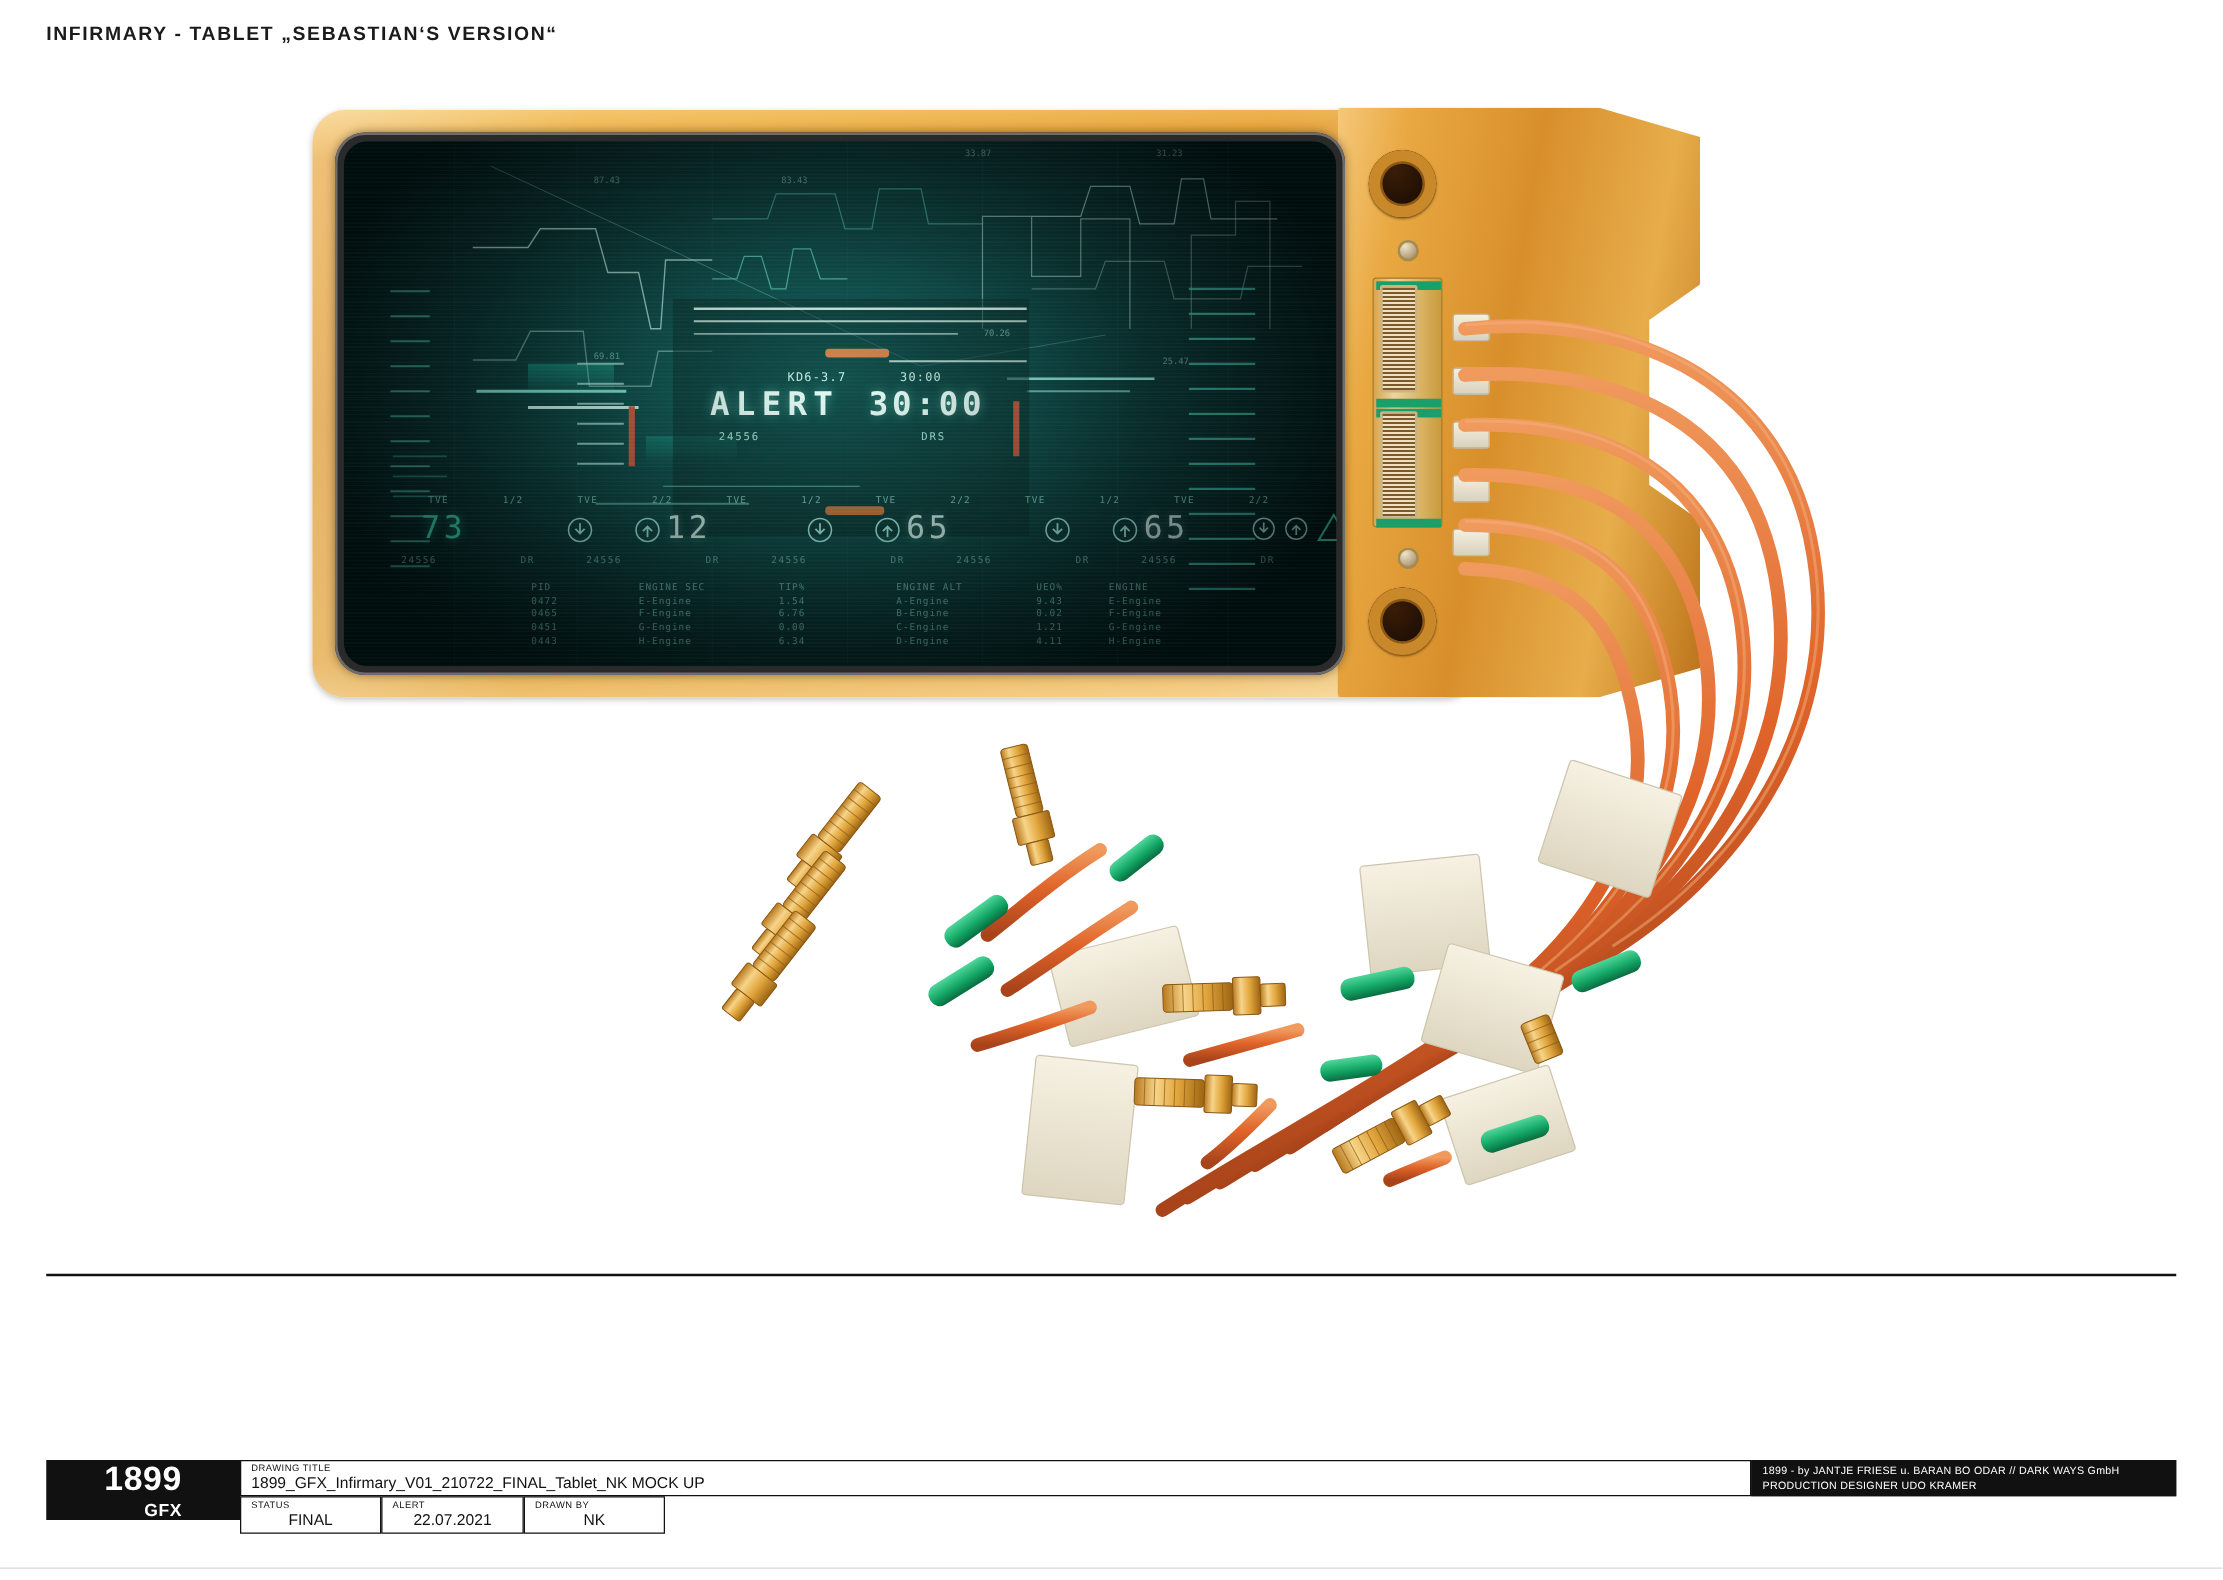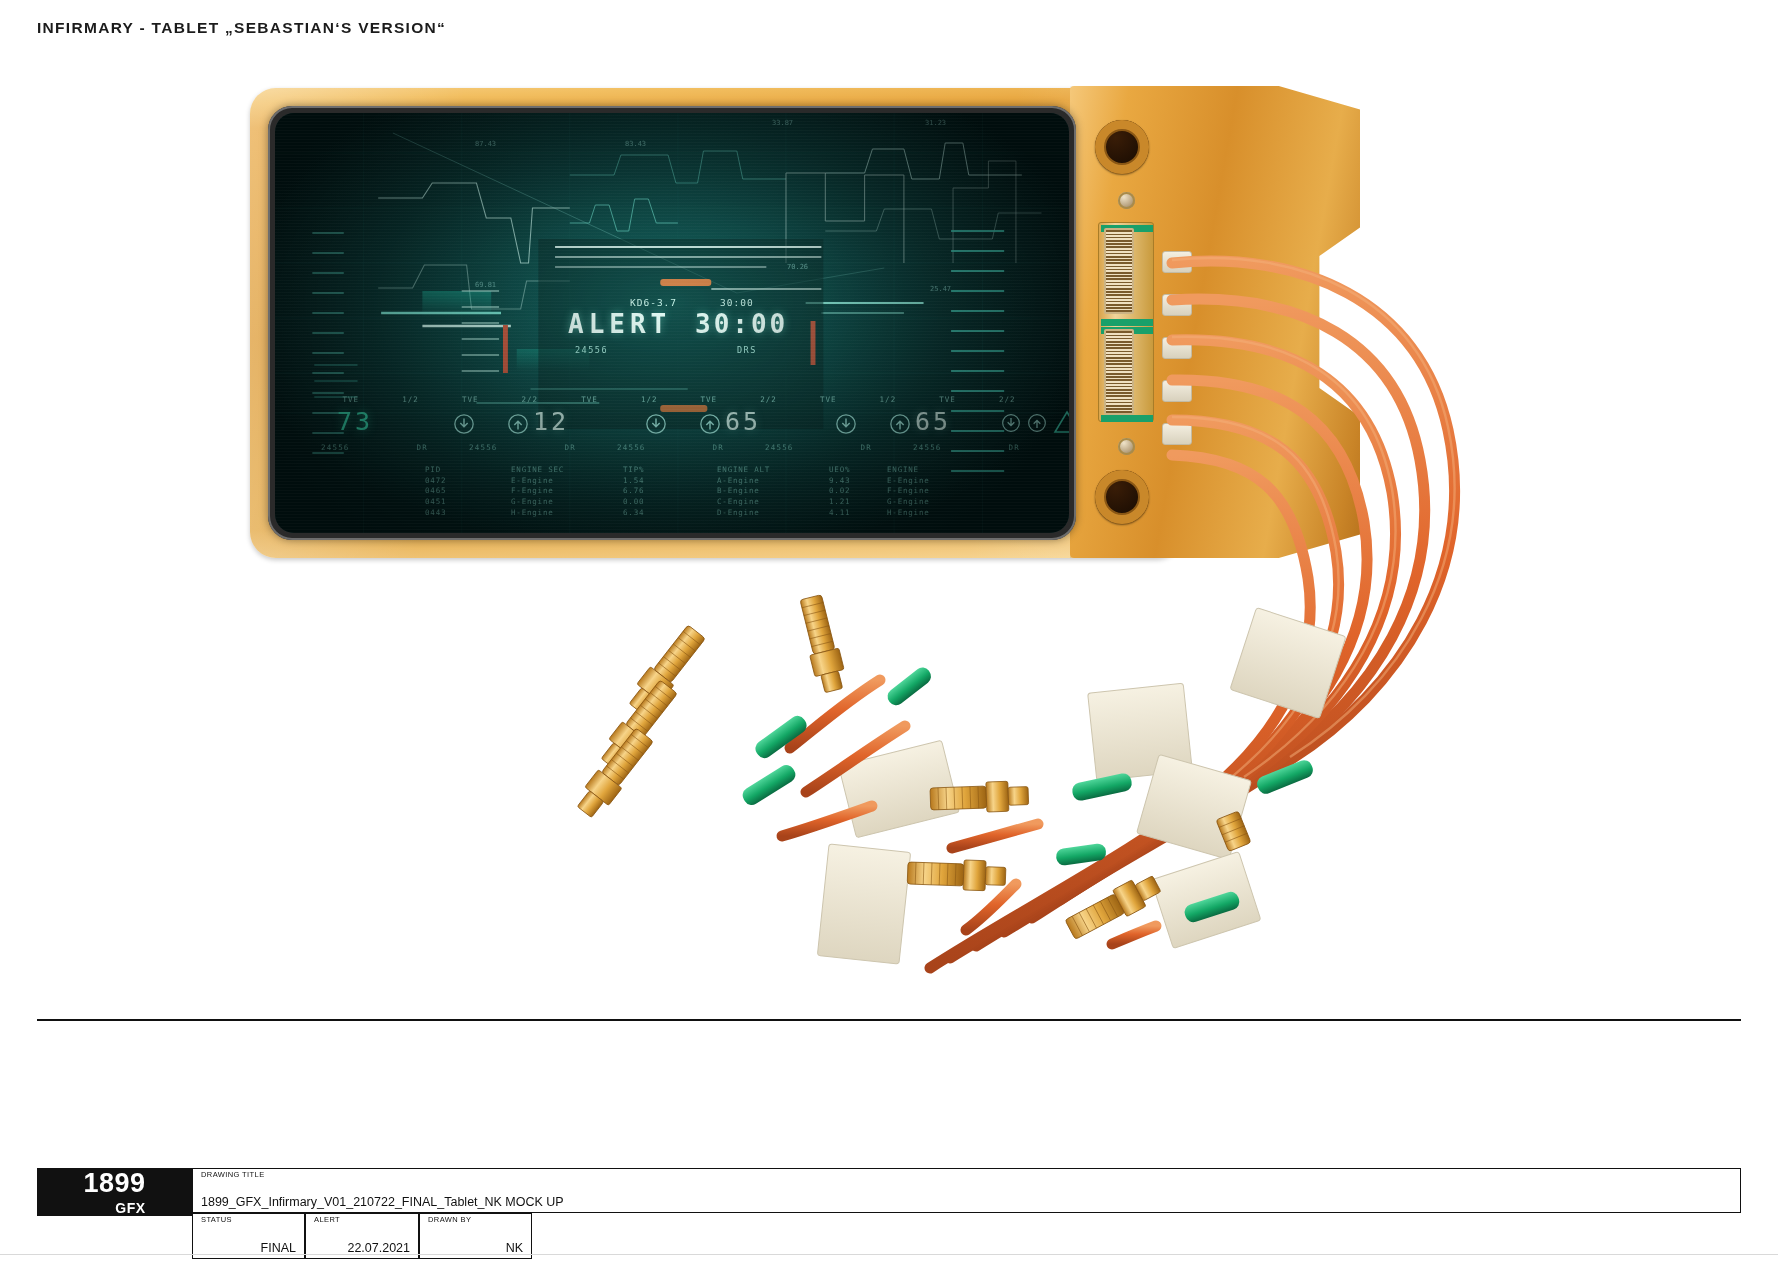--- a/index.html
+++ b/index.html
@@ -125,7 +125,7 @@
   .tb-mid { flex:1; display:flex; flex-direction:column; }
   .tb-row { flex:1; display:flex; }
   .cell { border:1px solid #111; position:relative; display:flex; flex-direction:column;
-          justify-content:center; padding:2px 8px; overflow:hidden;gap:16px; }
+          justify-content:center; padding:2px 8px; overflow:hidden; }
   .cell .lbl { font-size:7.5px; letter-spacing:.4px; color:#111; line-height:1.1; }
   .cell .val { font-size:12.5px; font-weight:400; color:#111; line-height:1.2; }
   .cell.center .val { text-align:right; }

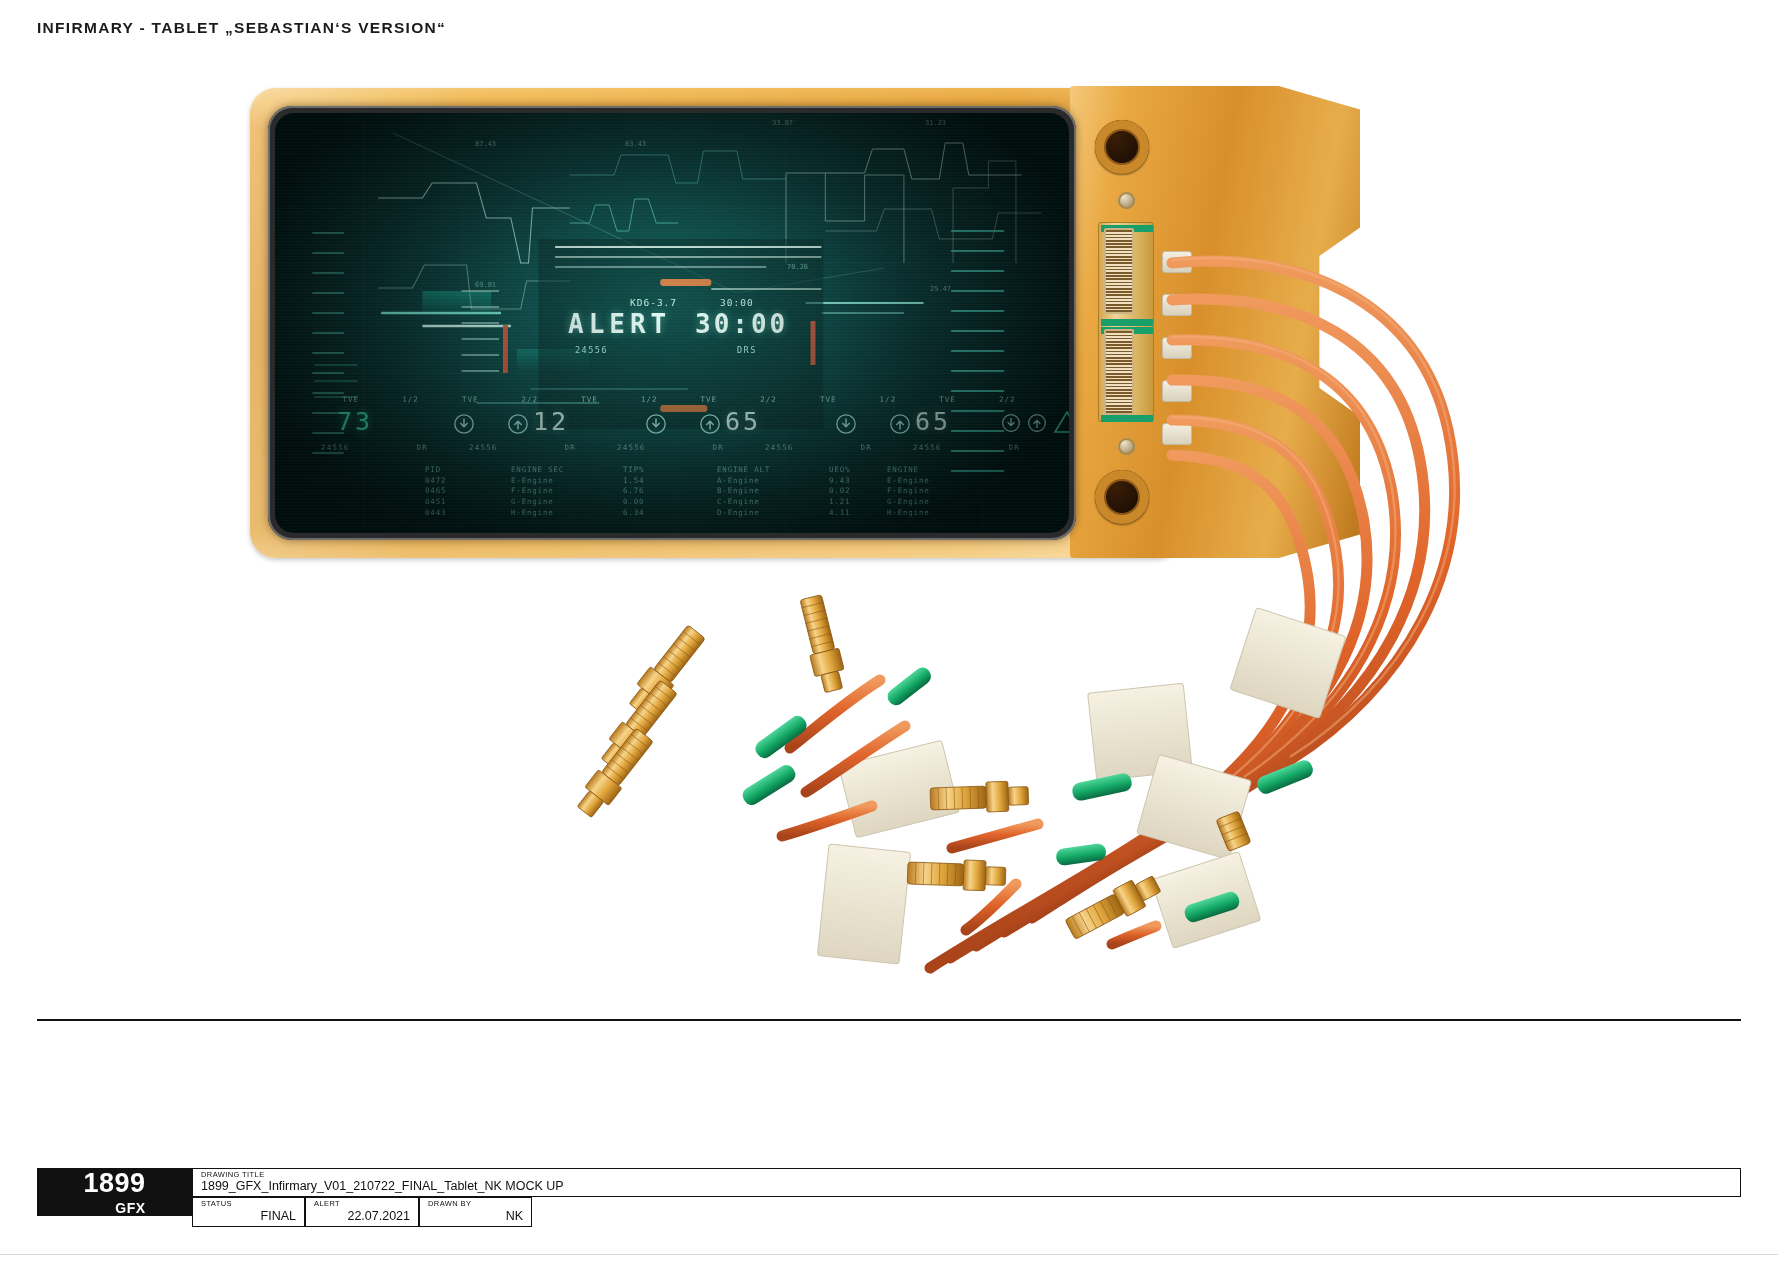--- a/index.html
+++ b/index.html
@@ -626,6 +626,10 @@
           <span class="lbl">DRAWING TITLE</span>
           <span class="val">1899_GFX_Infirmary_V01_210722_FINAL_Tablet_NK MOCK UP</span>
         </div>
+        <div class="cell dark" style="width:340px;">
+          <span class="l1">1899 - by JANTJE FRIESE u. BARAN BO ODAR // DARK WAYS GmbH</span>
+          <span class="l2">PRODUCTION DESIGNER  UDO KRAMER</span>
+        </div>
       </div>
       <div class="tb-row">
         <div class="cell center" style="width:113px;">

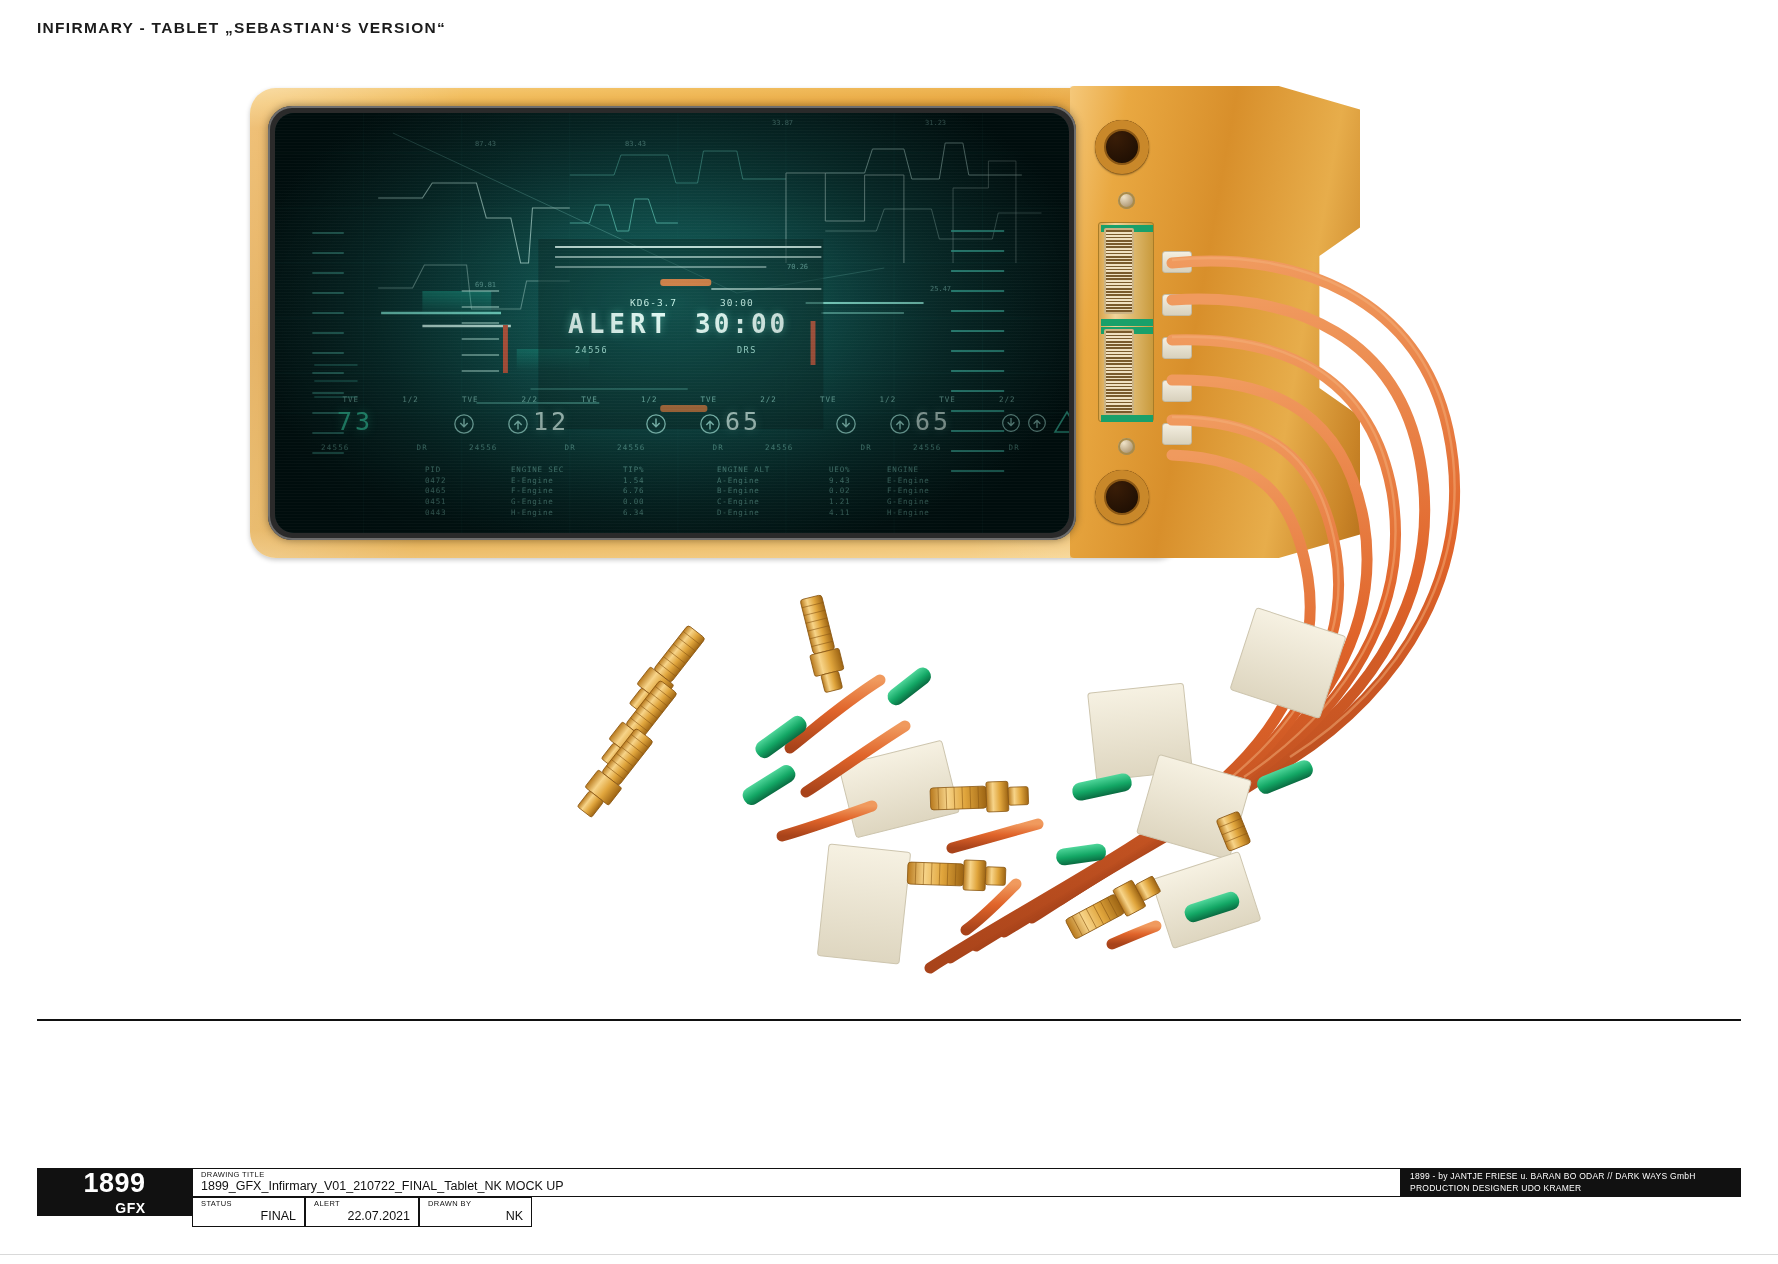--- a/index.html
+++ b/index.html
@@ -128,7 +128,7 @@
           justify-content:center; padding:2px 8px; overflow:hidden; }
   .cell .lbl { font-size:7.5px; letter-spacing:.4px; color:#111; line-height:1.1; }
   .cell .val { font-size:12.5px; font-weight:400; color:#111; line-height:1.2; }
-  .cell.center .val { text-align:right; }
+  .cell.center .val { text-align:center; }
   .cell.dark { background:#111; border-color:#111; }
   .cell.dark .l1, .cell.dark .l2 { color:#fff; font-size:8.5px; letter-spacing:.25px; line-height:1.35; }
 

